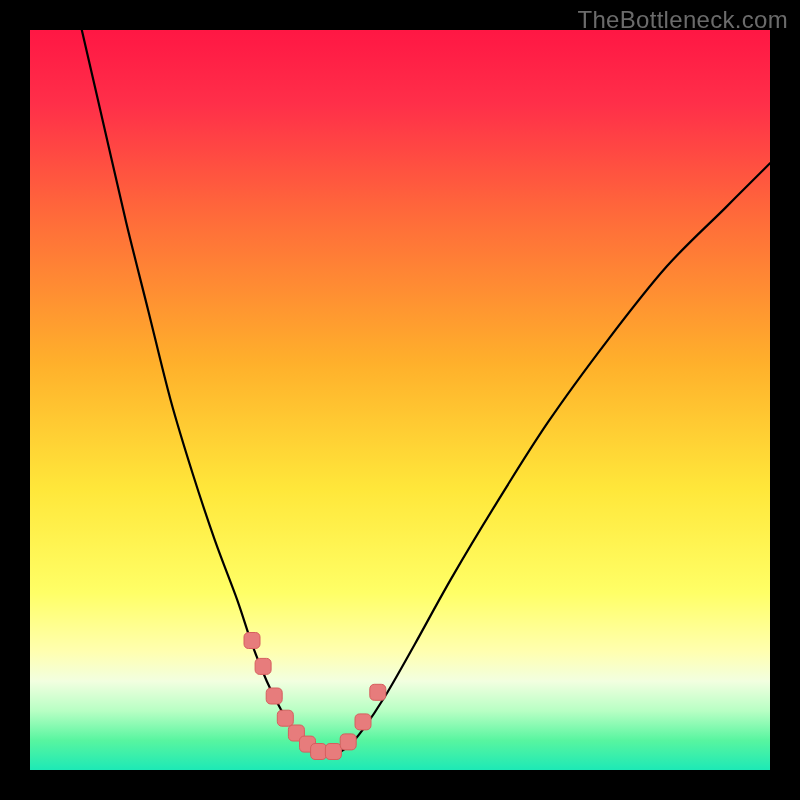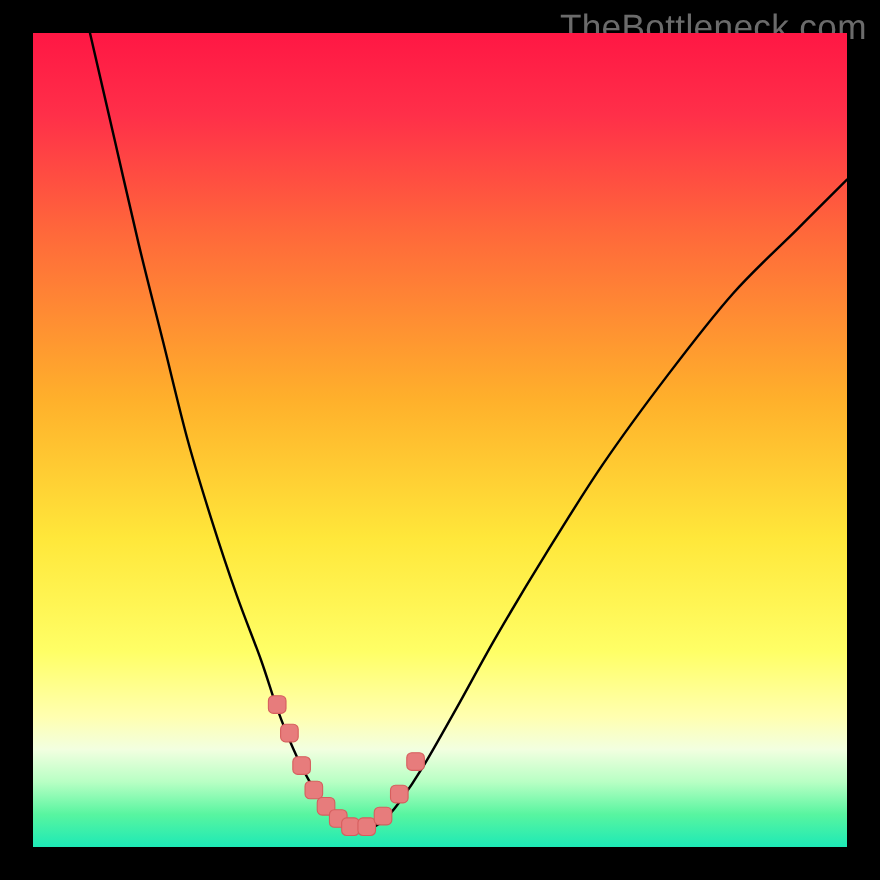--- a/index.html
+++ b/index.html
@@ -45,7 +45,7 @@
     top: 6px;
     right: 12px;
     color: #6b6b6b;
-    font-size: 32px;
+    font-size: 24px;
     font-weight: 500;
     letter-spacing: 0.3px;
   }

